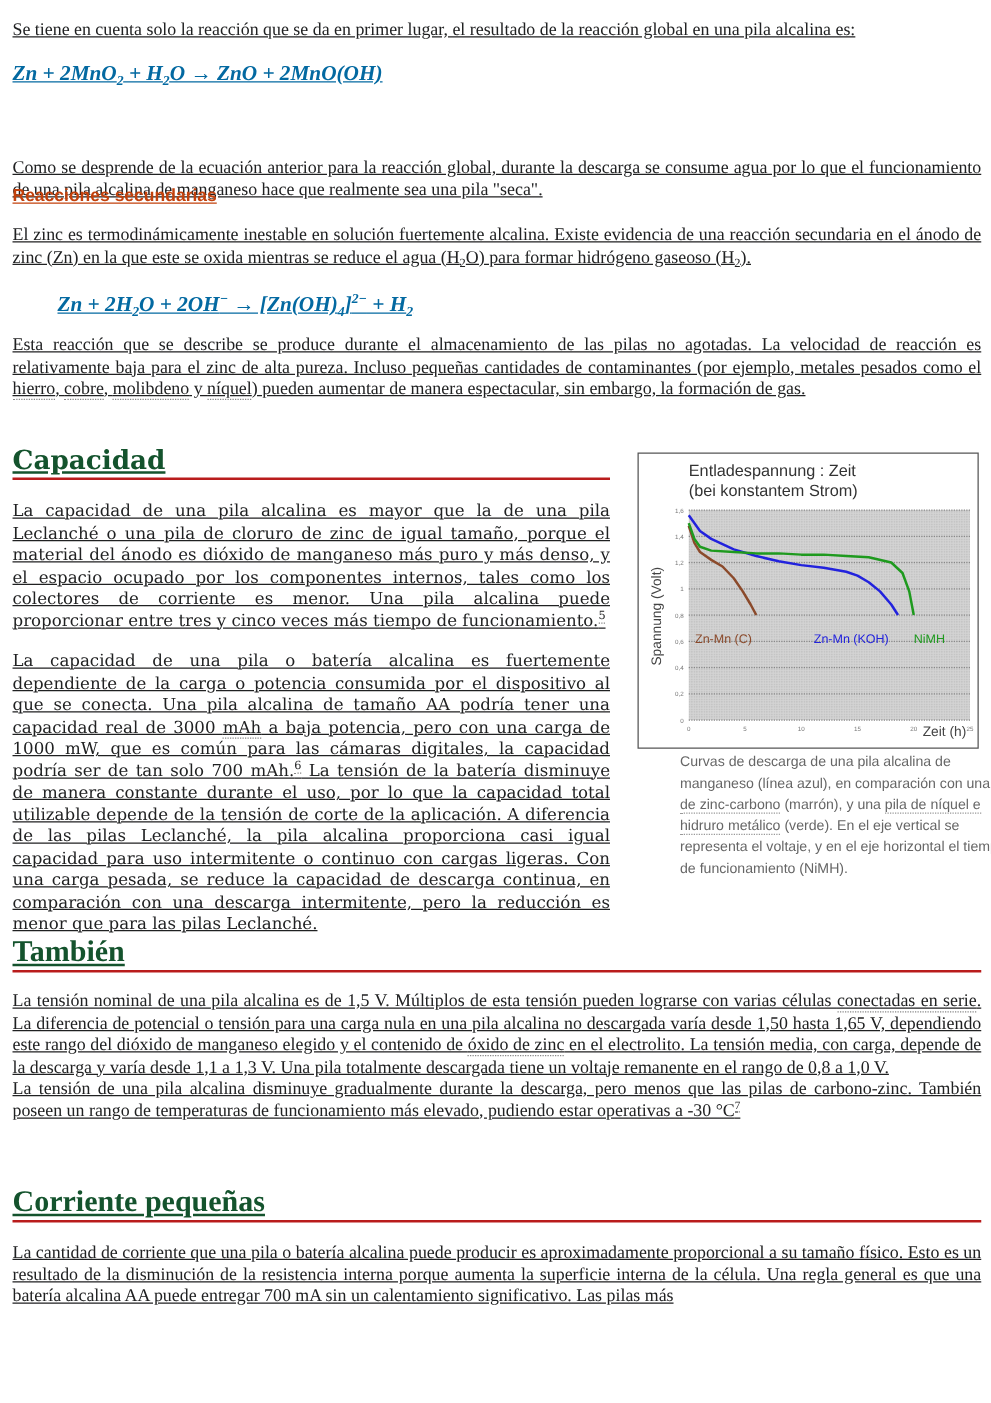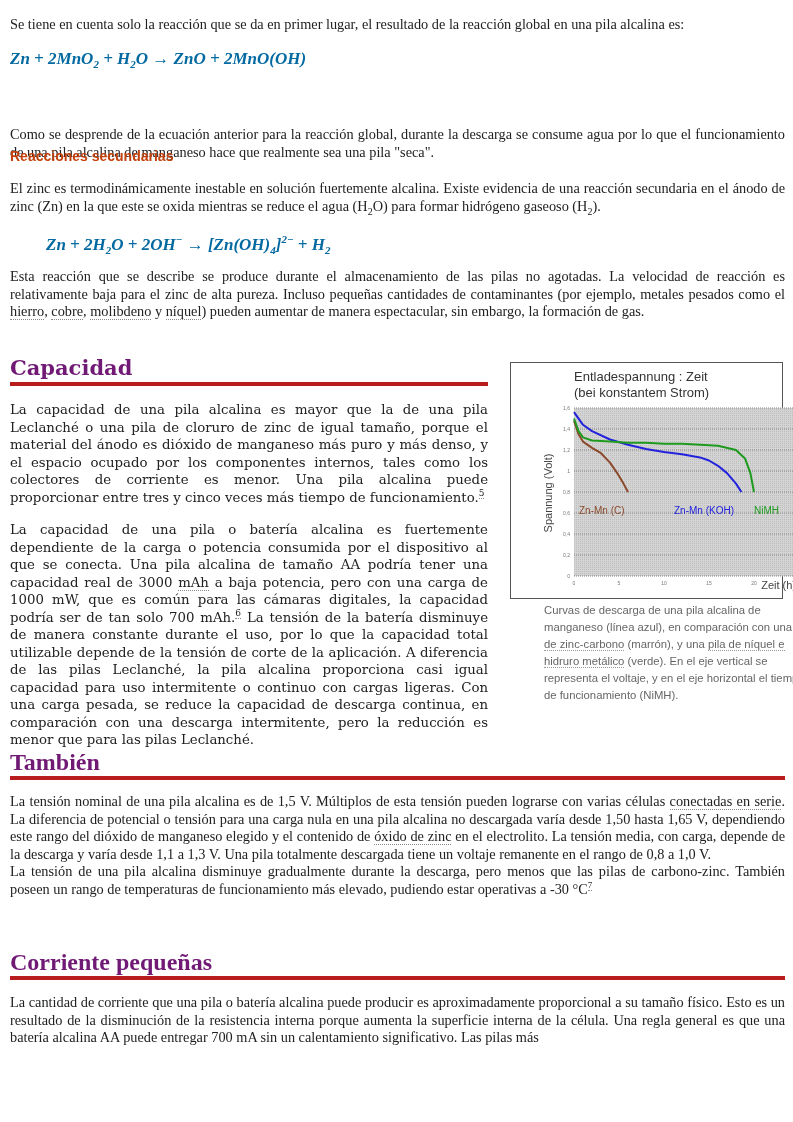--- a/index.html
+++ b/index.html
@@ -26,7 +26,7 @@
   h2.narrow { font-family: "Liberation Serif", serif; font-size: 24px; }
   .link { border-bottom: 1px dotted #888; }
   sup.ref { font-size: 9px; vertical-align: super; line-height: 0; border-bottom: 1px dotted #888; }
-  .abs { position: absolute; }
+  .abs { position: absolute; text-decoration: underline; }
 
   .figure {
     position: absolute; left: 510px; top: 362px; width: 273px; height: 237px;

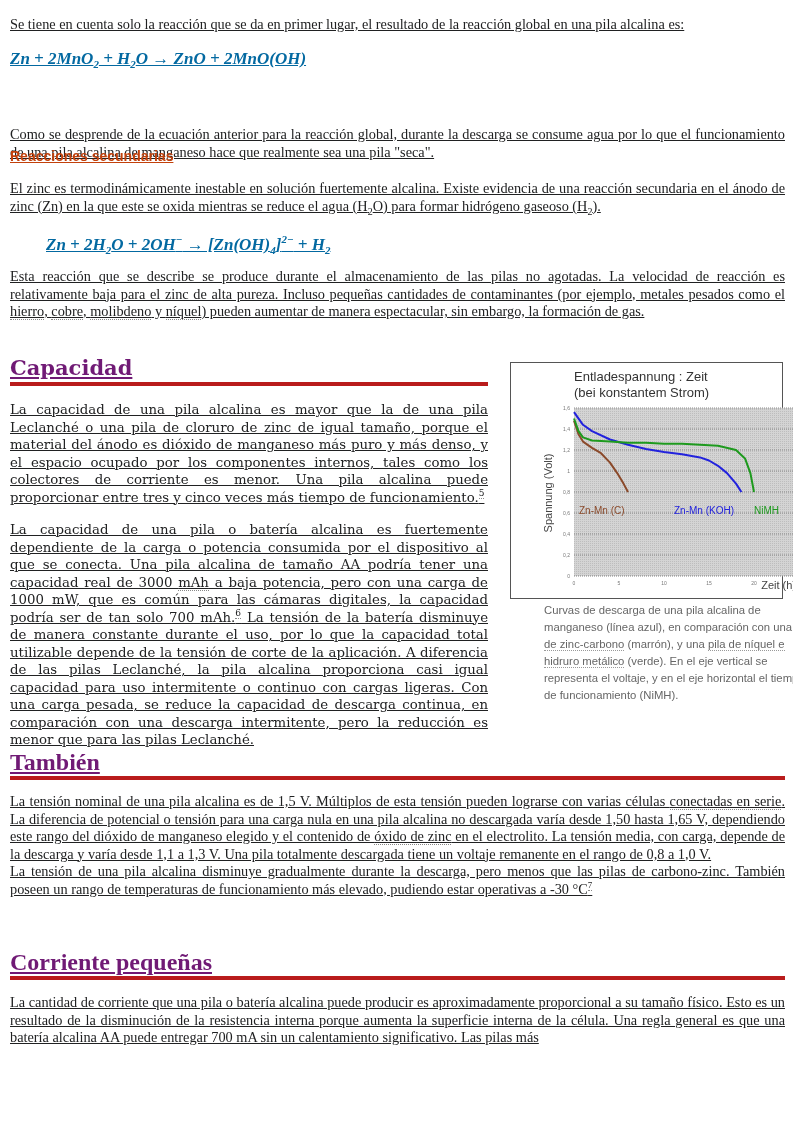--- a/index.html
+++ b/index.html
@@ -21,7 +21,7 @@
   }
   h2 {
     margin: 0; font-family: "DejaVu Serif", serif; font-weight: bold; font-size: 21px;
-    line-height: 26px; color: #701a75; border-bottom: 4px solid #b91c1c; padding-bottom: 1px;
+    line-height: 26px; color: #14532d; border-bottom: 2px solid #b91c1c; padding-bottom: 1px;
   }
   h2.narrow { font-family: "Liberation Serif", serif; font-size: 24px; }
   .link { border-bottom: 1px dotted #888; }

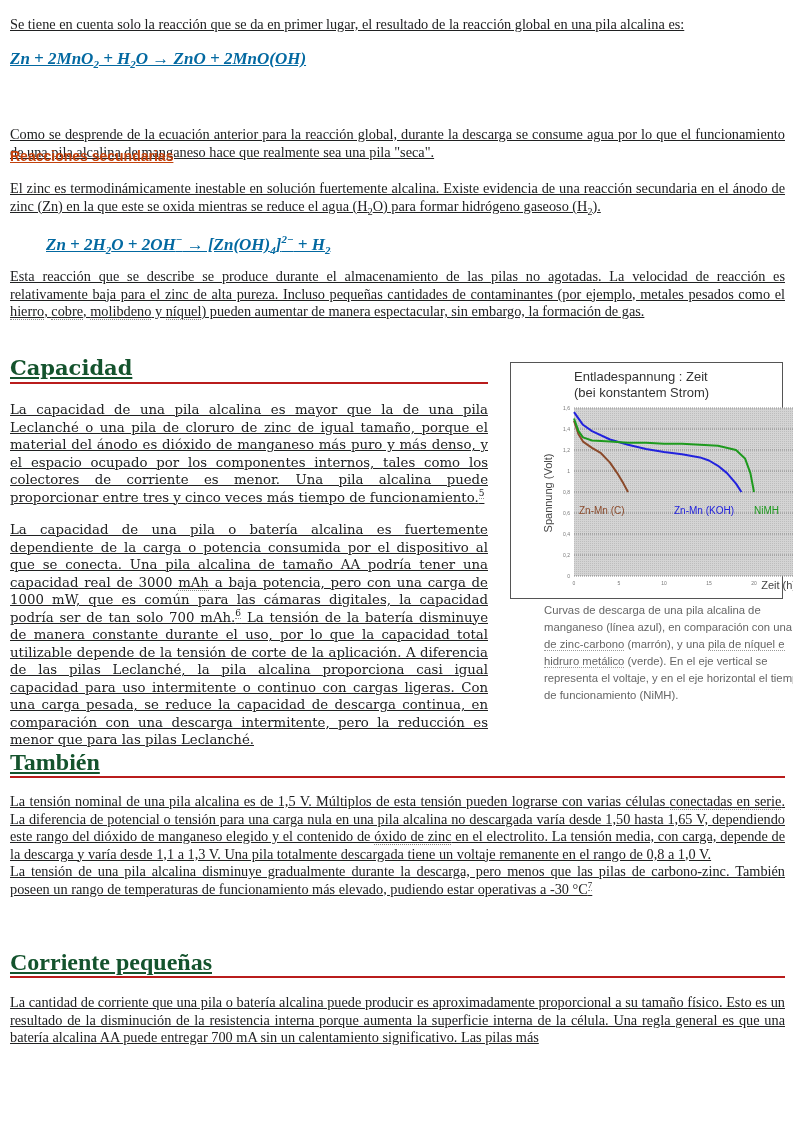--- a/index.html
+++ b/index.html
@@ -30,7 +30,7 @@
 
   .figure {
     position: absolute; left: 510px; top: 362px; width: 273px; height: 237px;
-    border: 1px solid #555; background: #fff; box-sizing: border-box; padding-left: 23px;
+    border: 1px solid #555; background: #fff; box-sizing: border-box;
   }
   .caption {
     position: absolute; left: 512px; top: 602px; width: 272px;

